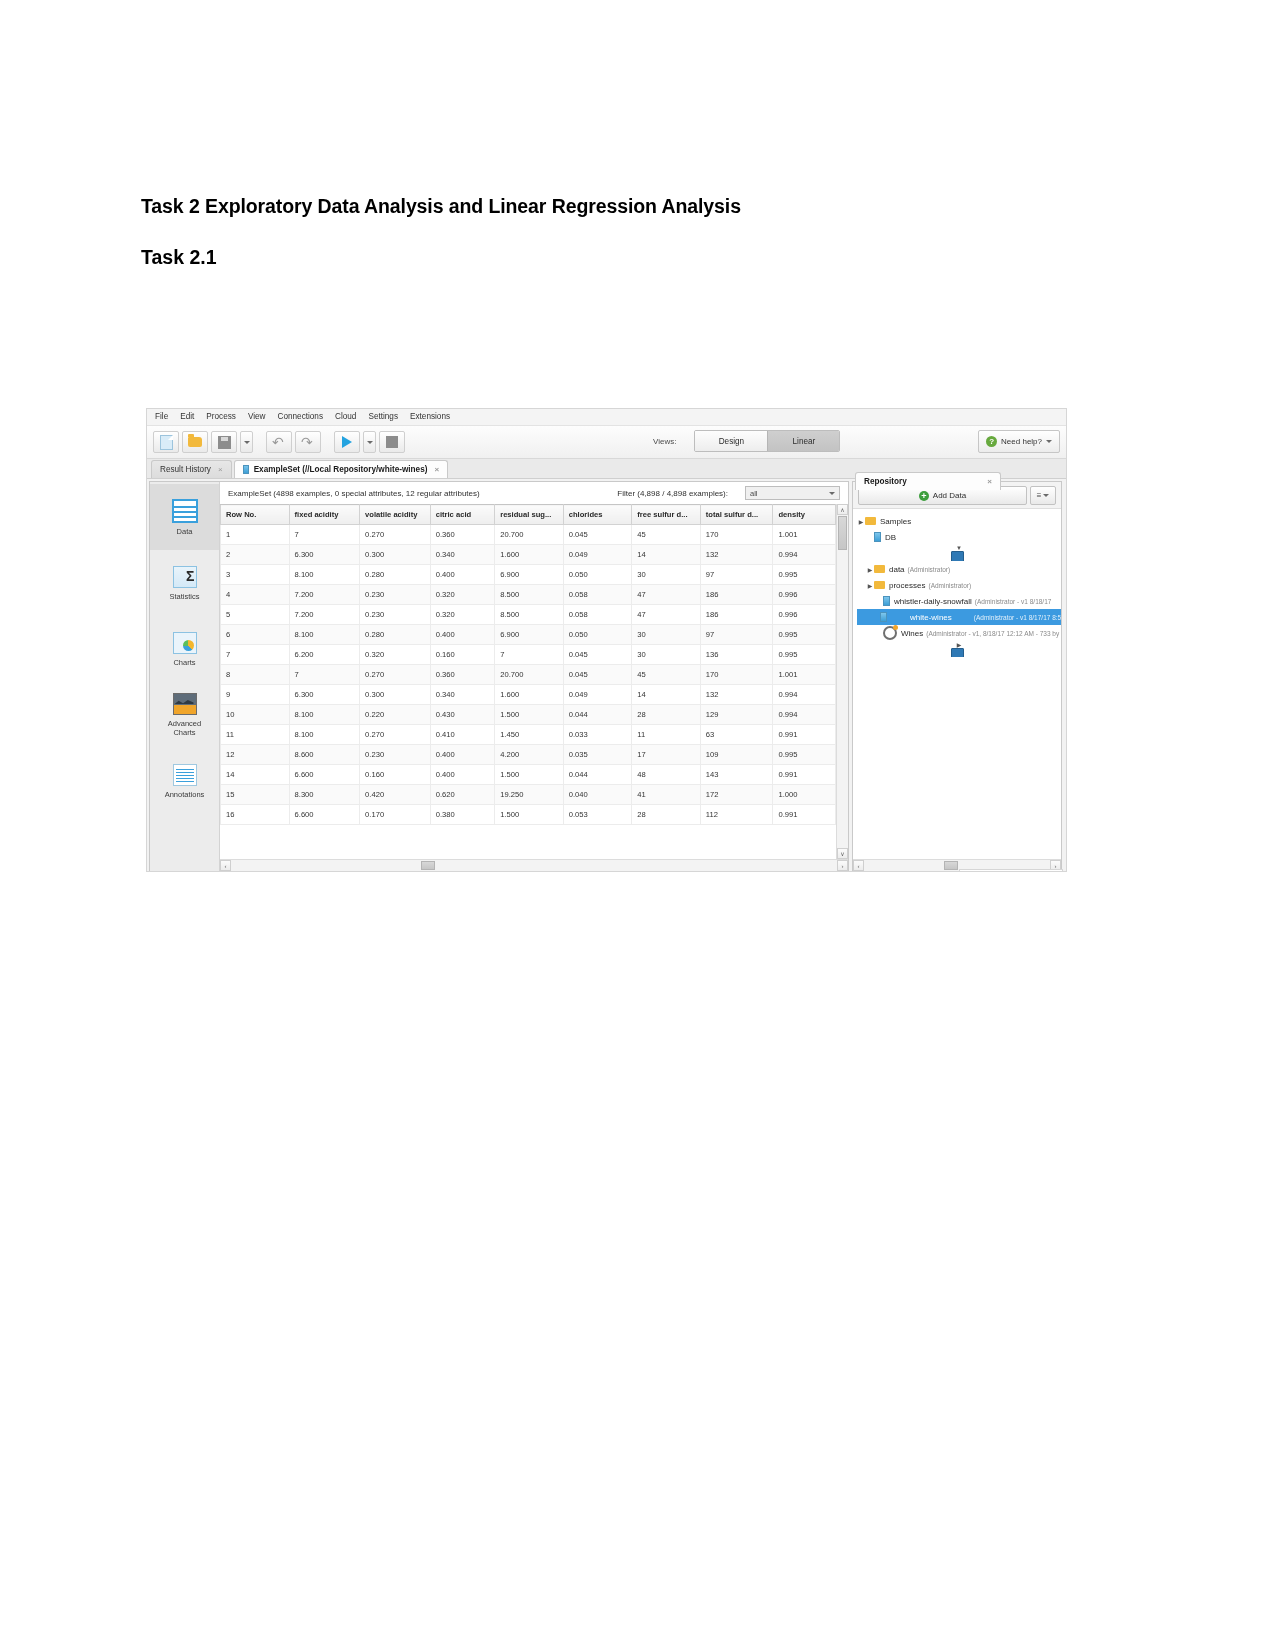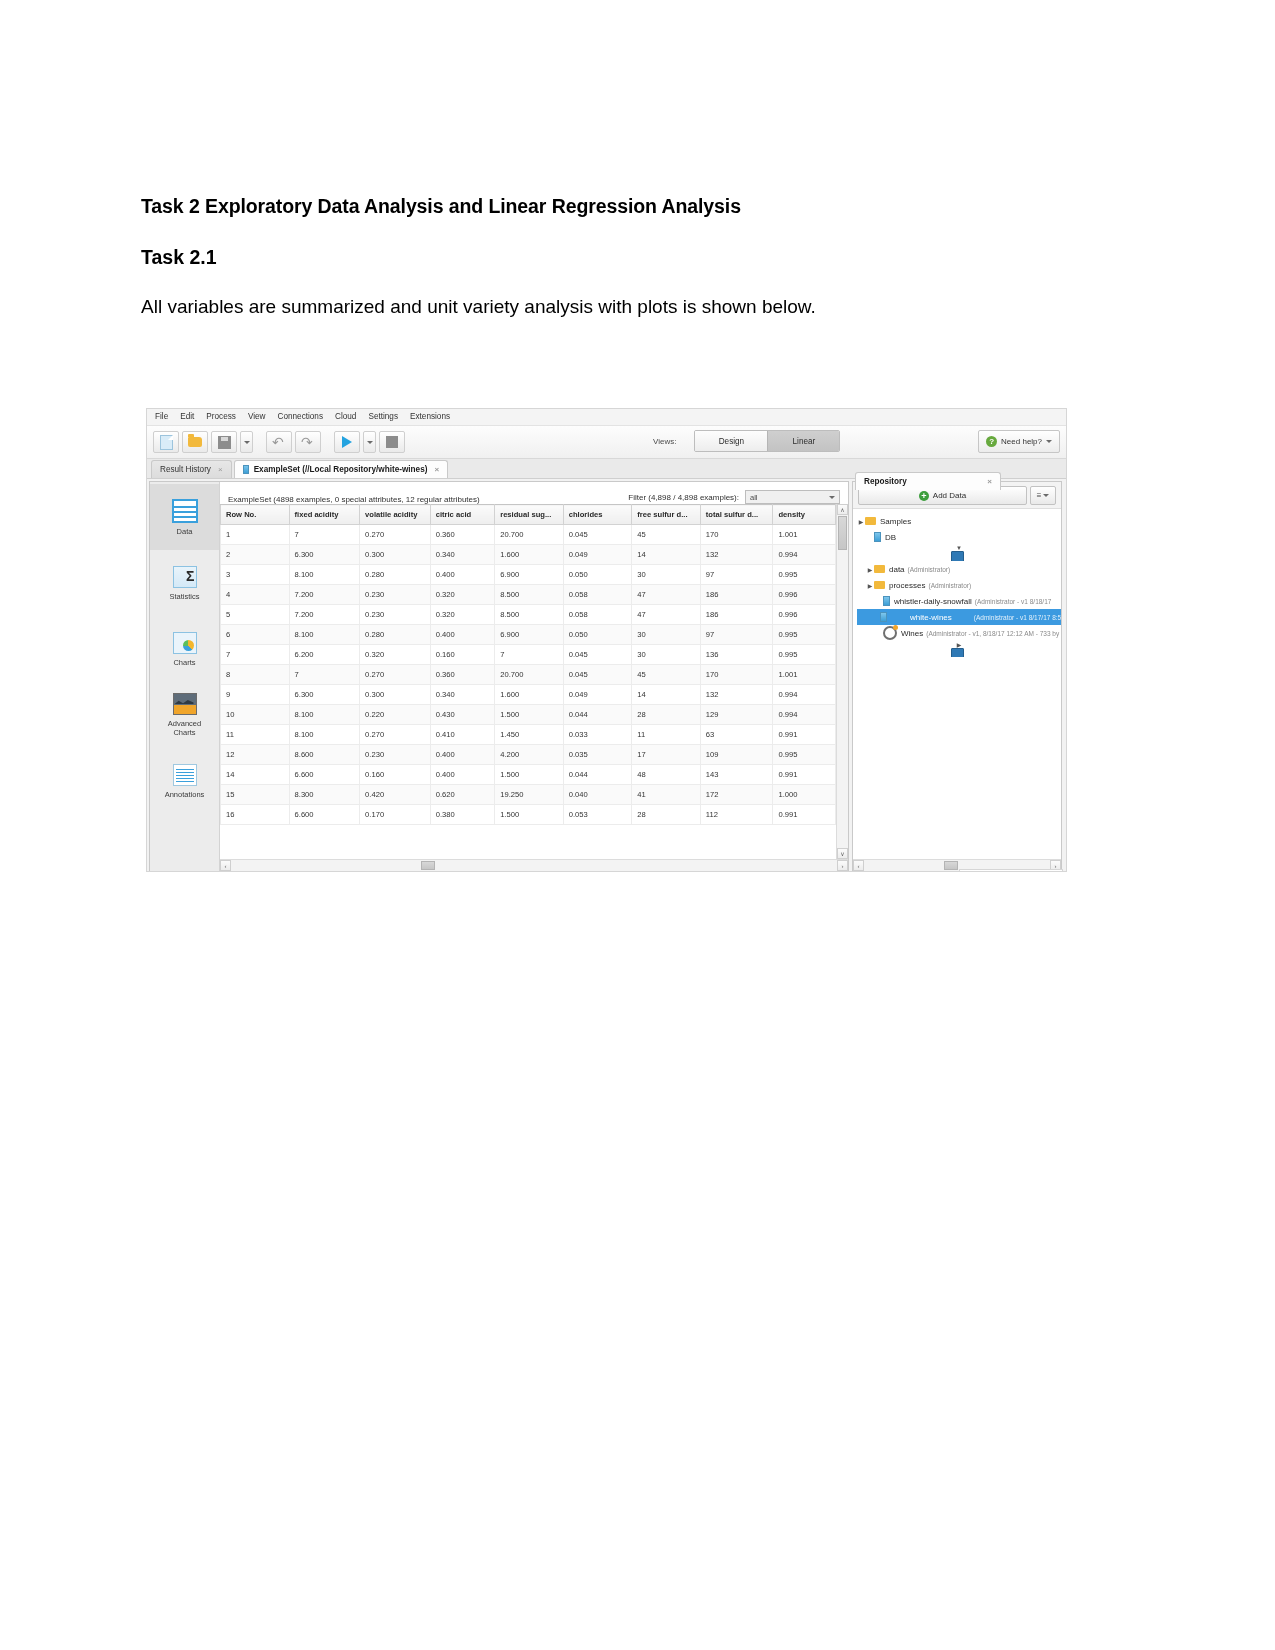--- a/index.html
+++ b/index.html
@@ -517,7 +517,6 @@
 
   <div class="doc-text doc-h1">Task 2 Exploratory Data Analysis and Linear Regression Analysis</div>
   <div class="doc-text doc-h2">Task 2.1</div>
-  <div class="doc-text doc-p">All variables are summarized and unit variety analysis with plots is shown below.</div>
 
   <div class="shot">
 

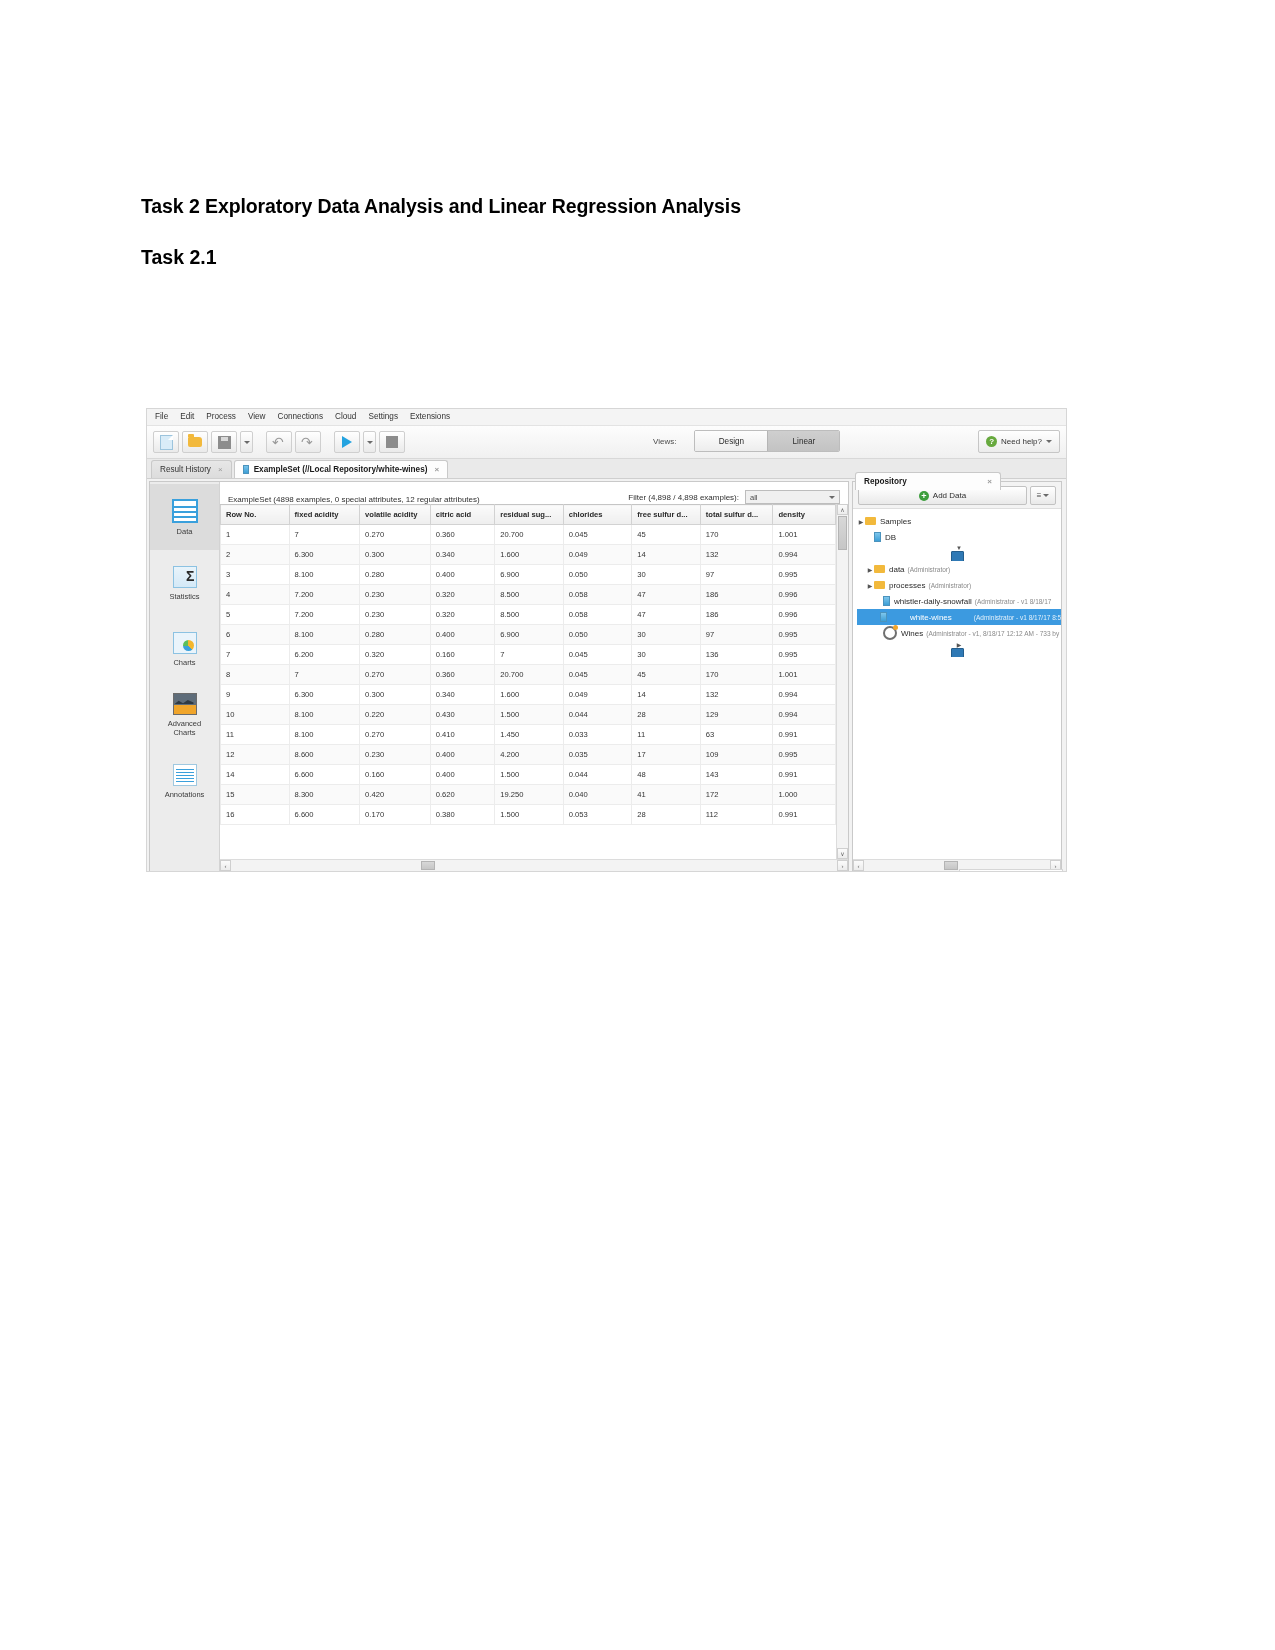--- a/index.html
+++ b/index.html
@@ -304,7 +304,7 @@
   }
   .data-header {
     height: 22px;
-    display: flex; align-items: flex-end;
+    display: flex; align-items: center;
     padding: 0 8px;
     font-size: 8px;
     color: #303030;

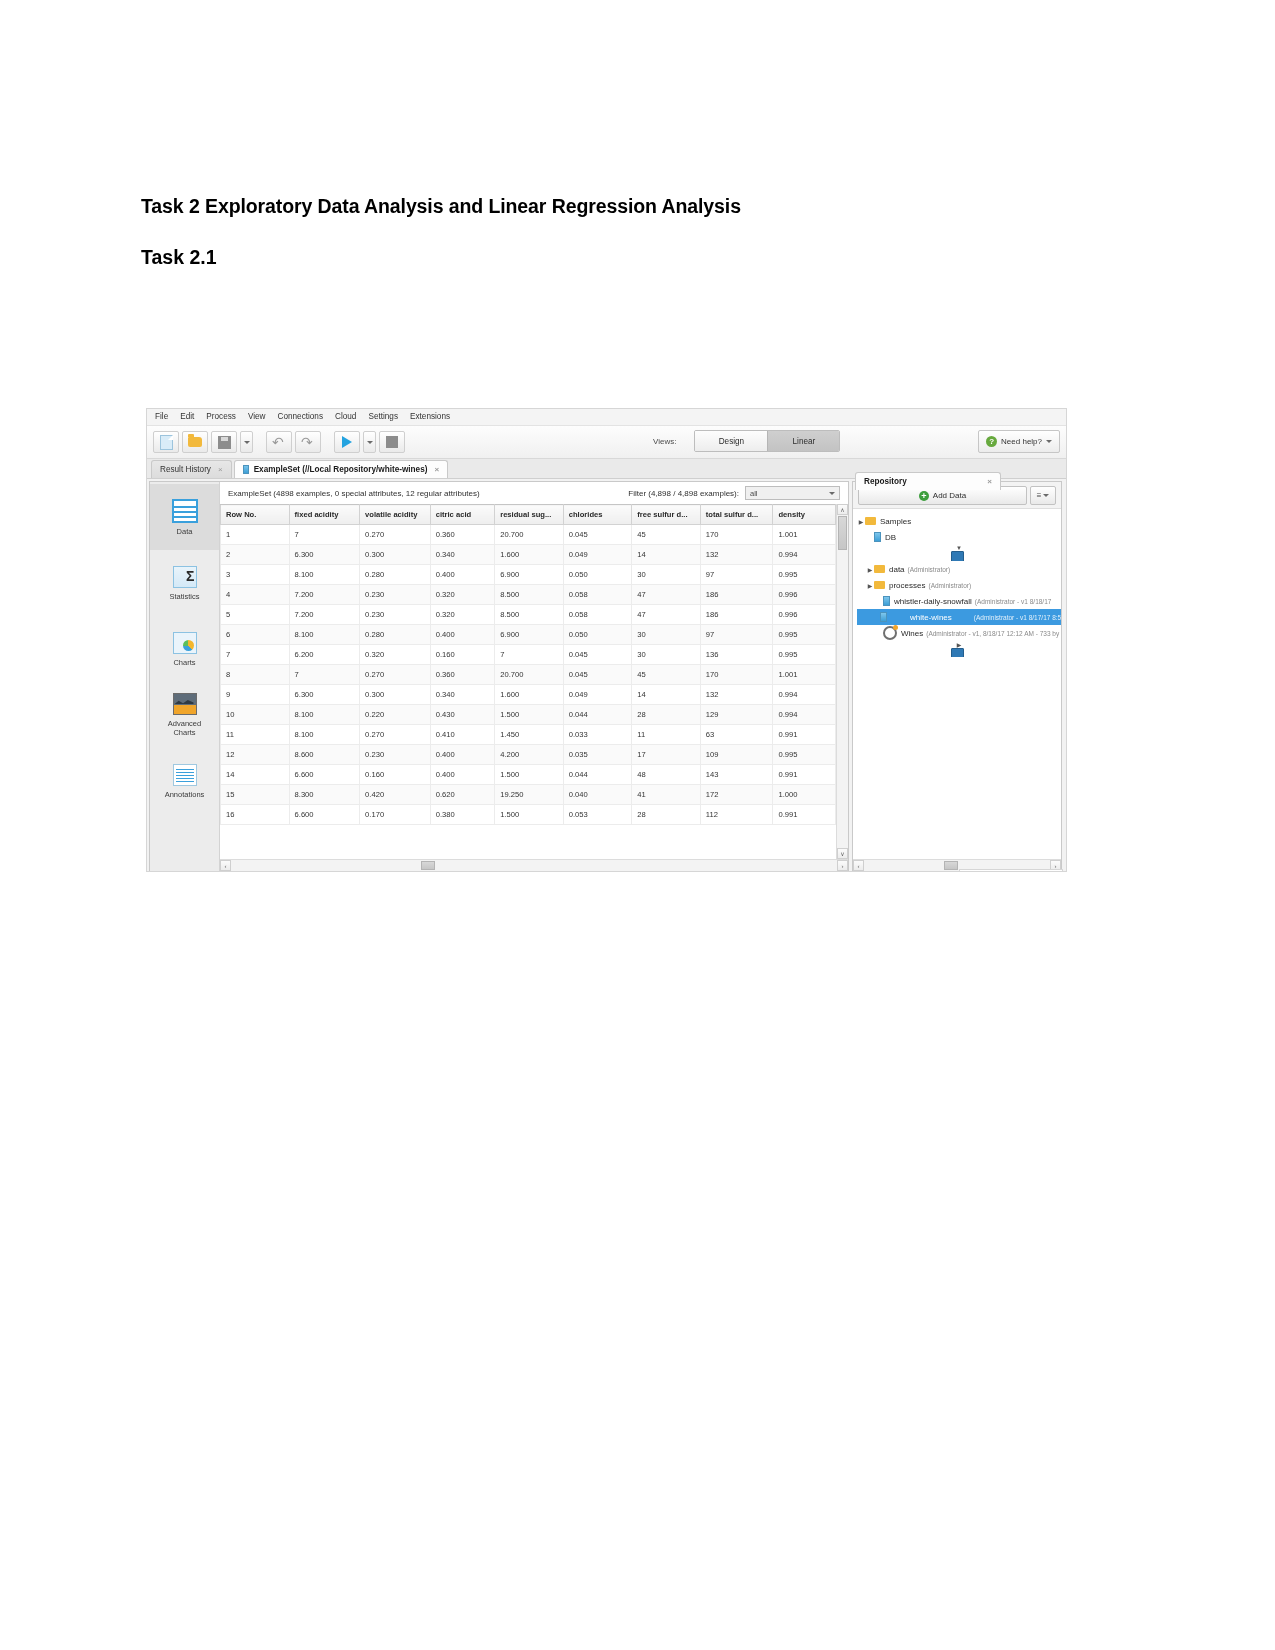--- a/index.html
+++ b/index.html
@@ -312,7 +312,7 @@
   }
   .filter-zone {
     margin-left: auto;
-    display: flex; align-items: center; gap: 6px;
+    display: flex; align-items: center; gap: 17px;
   }
   .filter-select {
     width: 95px; height: 14px;

